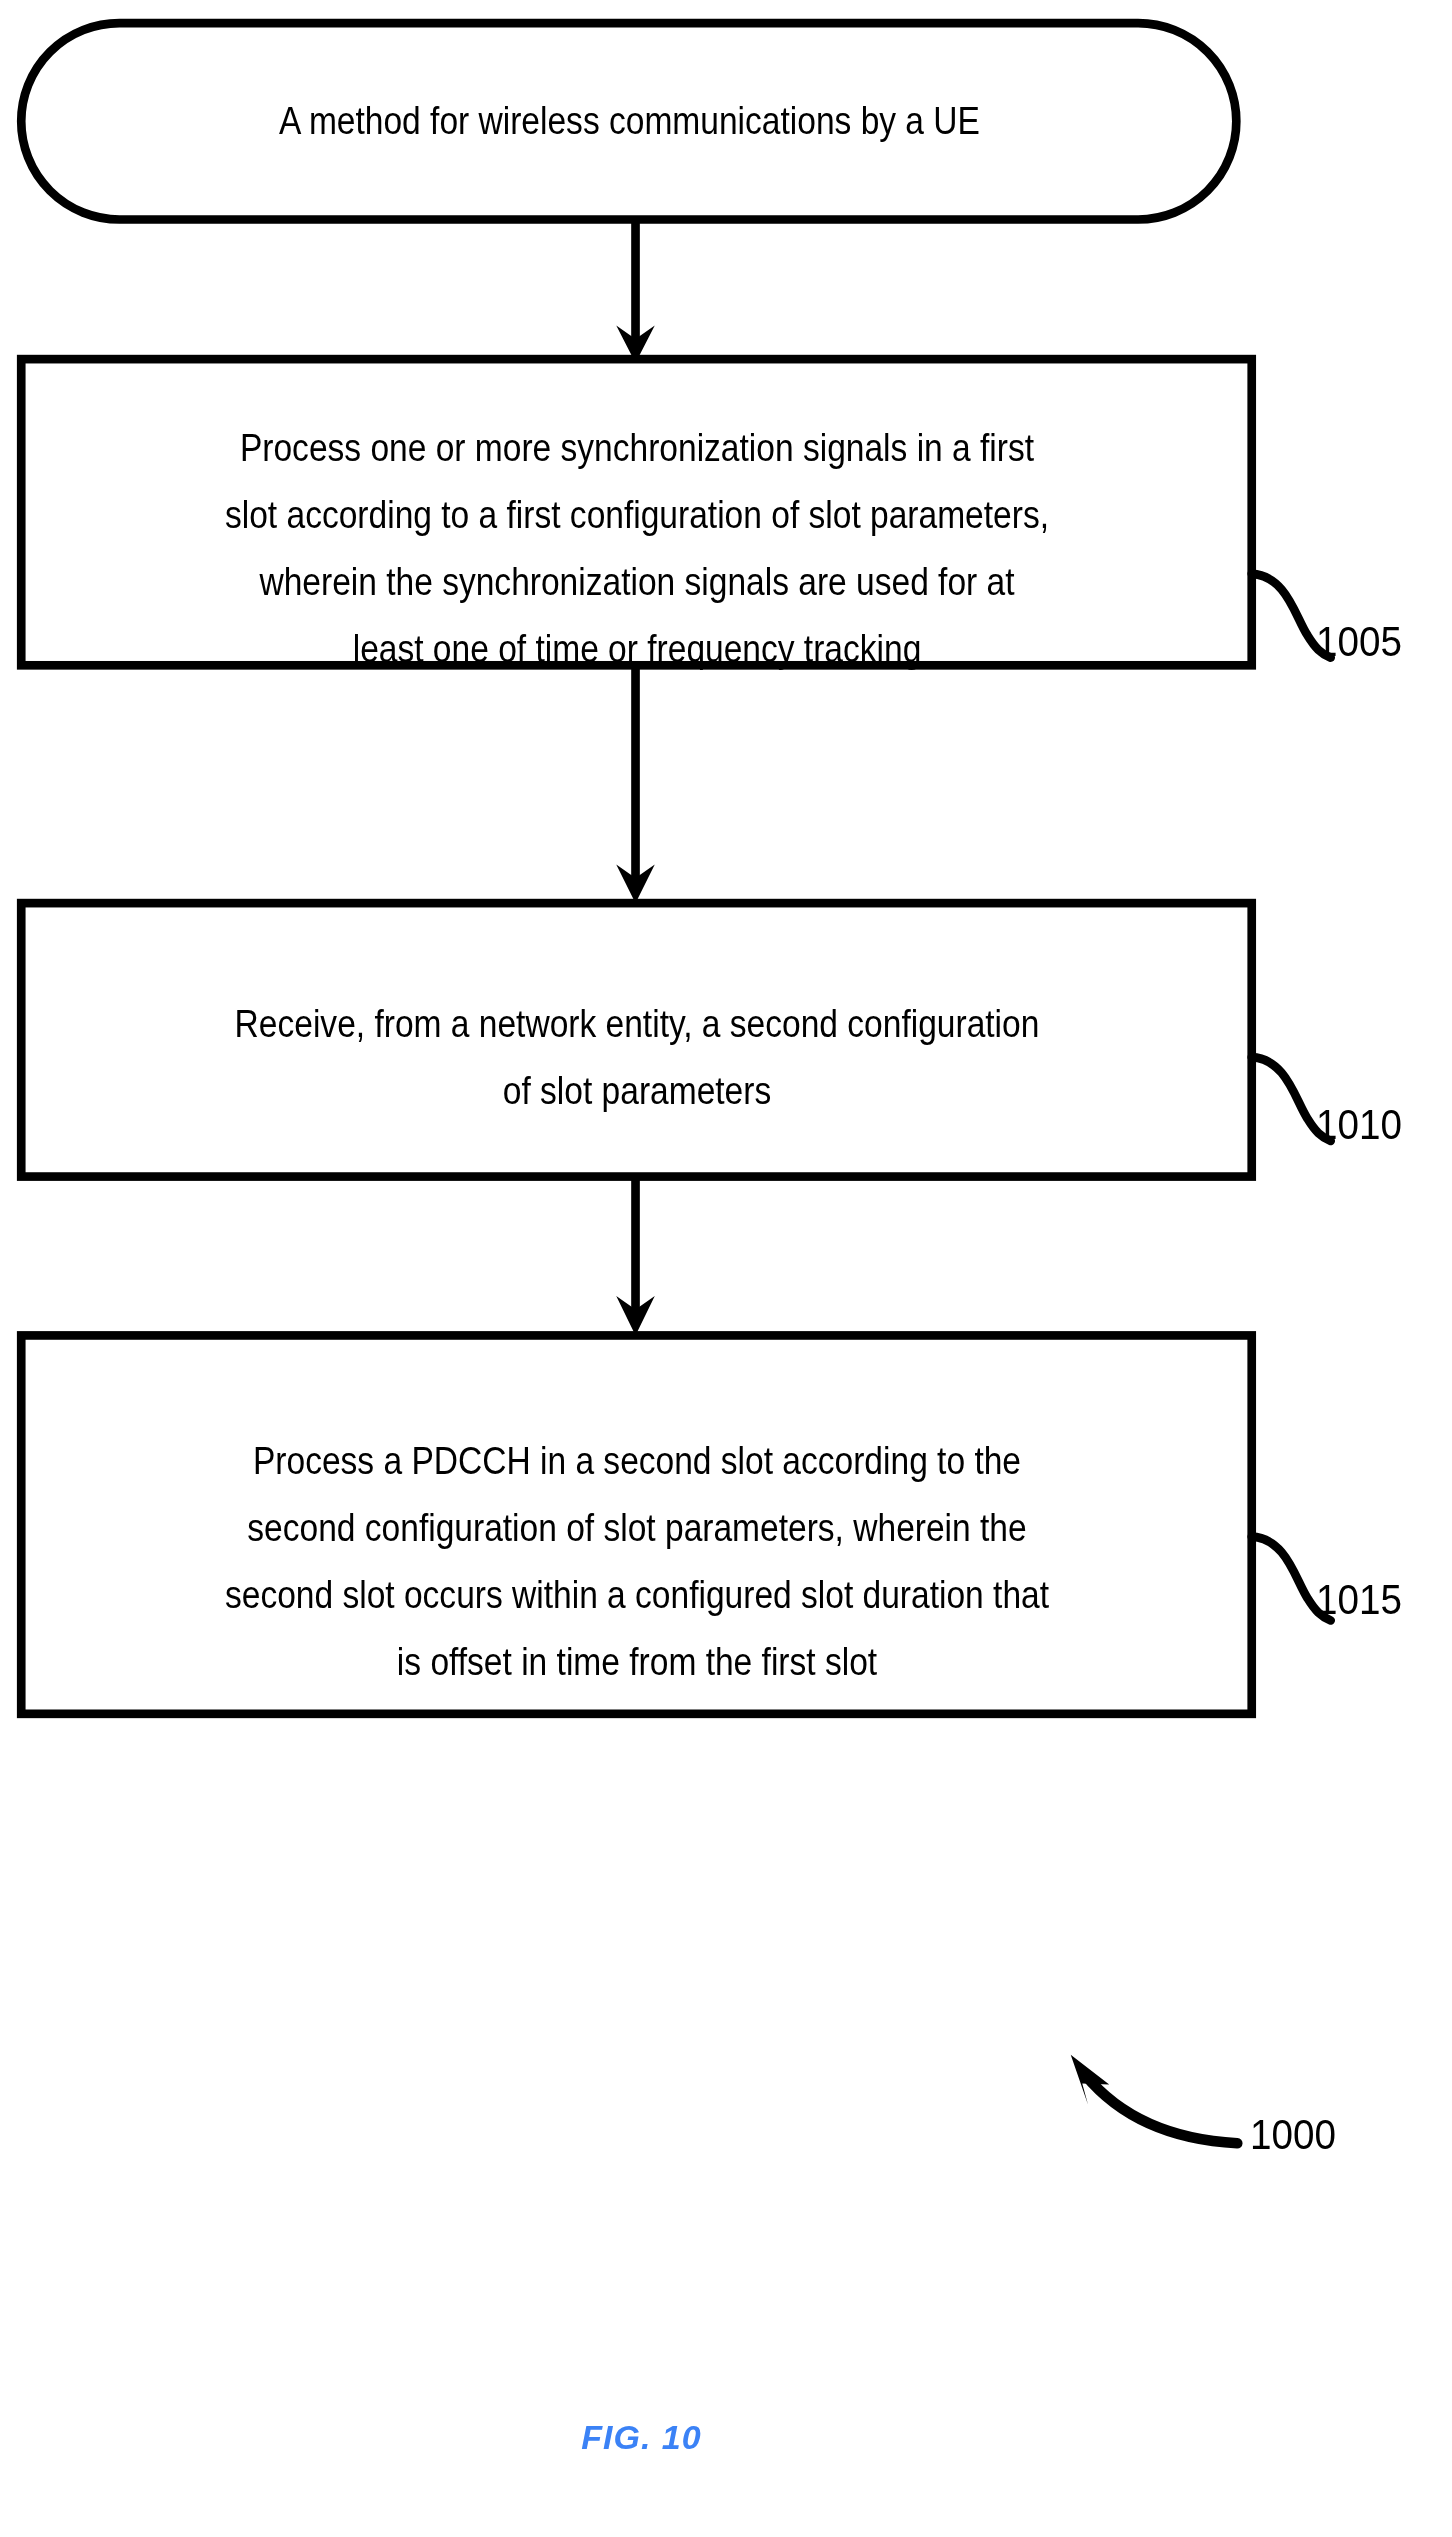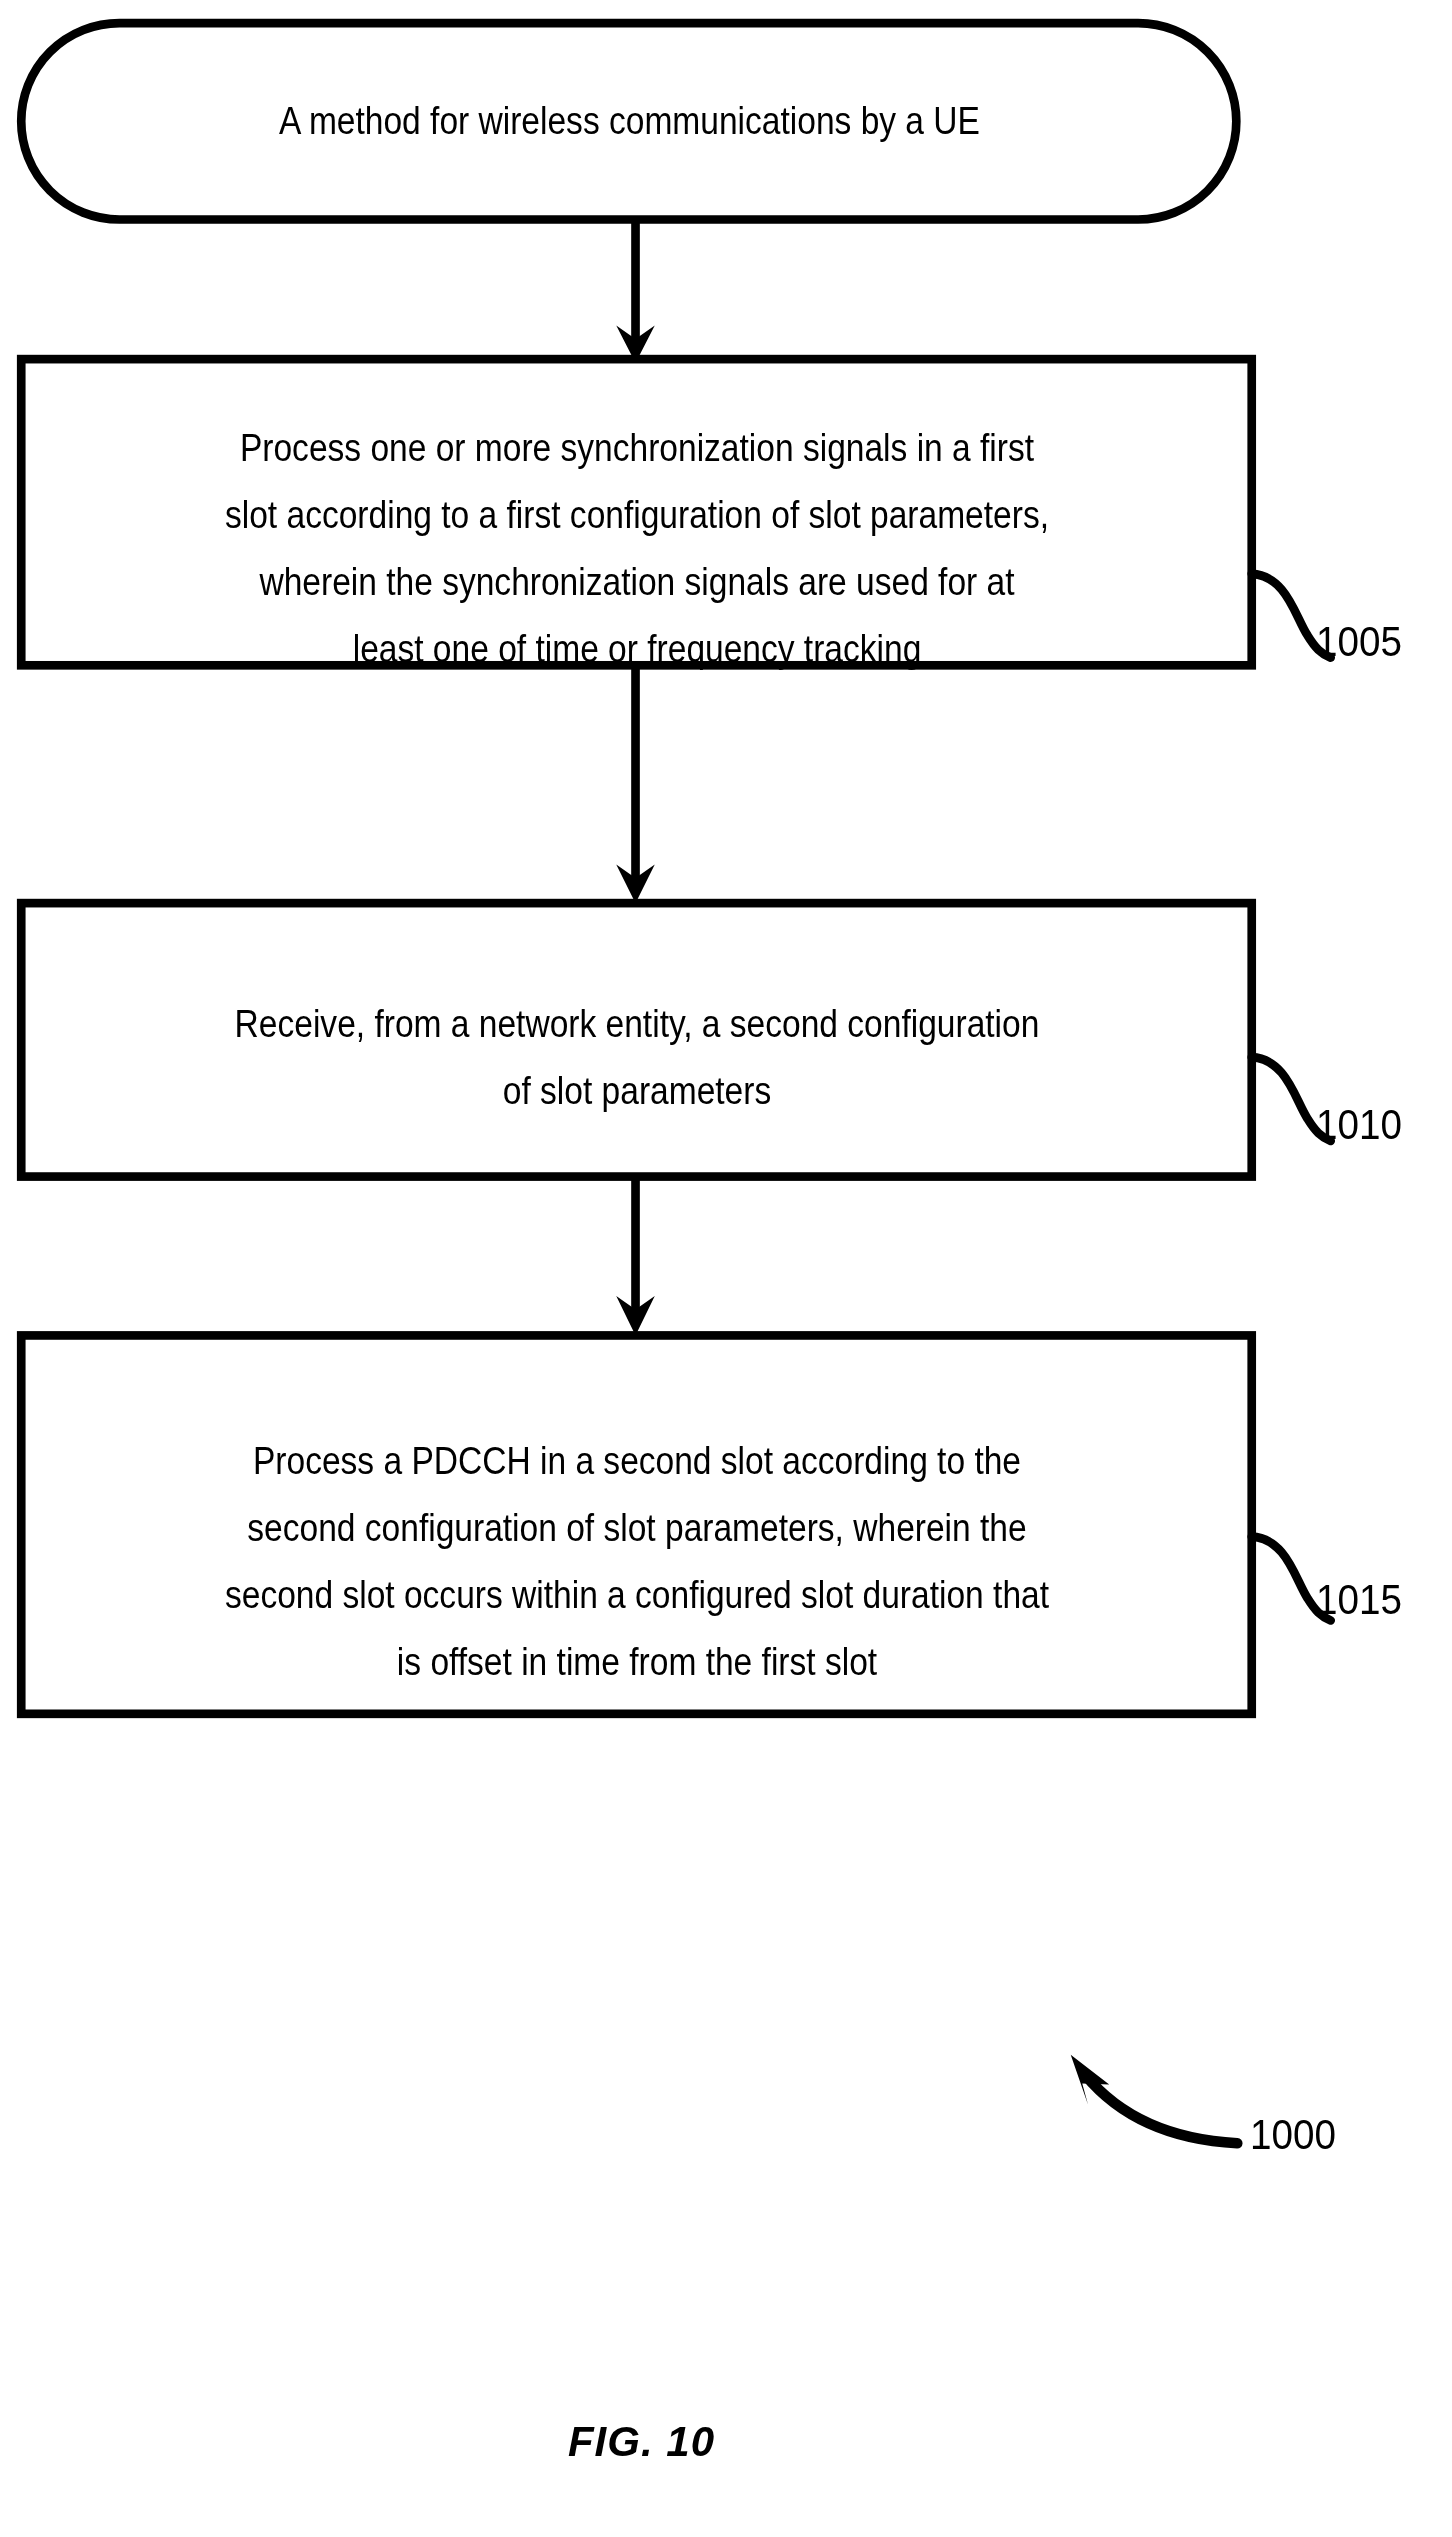--- a/index.html
+++ b/index.html
@@ -88,11 +88,11 @@
     width: 1283px;
     text-align: center;
     font-family: "Liberation Sans", "DejaVu Sans", sans-serif;
-    font-size: 42px;
+    font-size: 34px;
     font-weight: bold;
     font-style: italic;
     letter-spacing: 1px;
-    color: #000000;
+    color: #3b82f6;
   }
 </style>
 </head>

